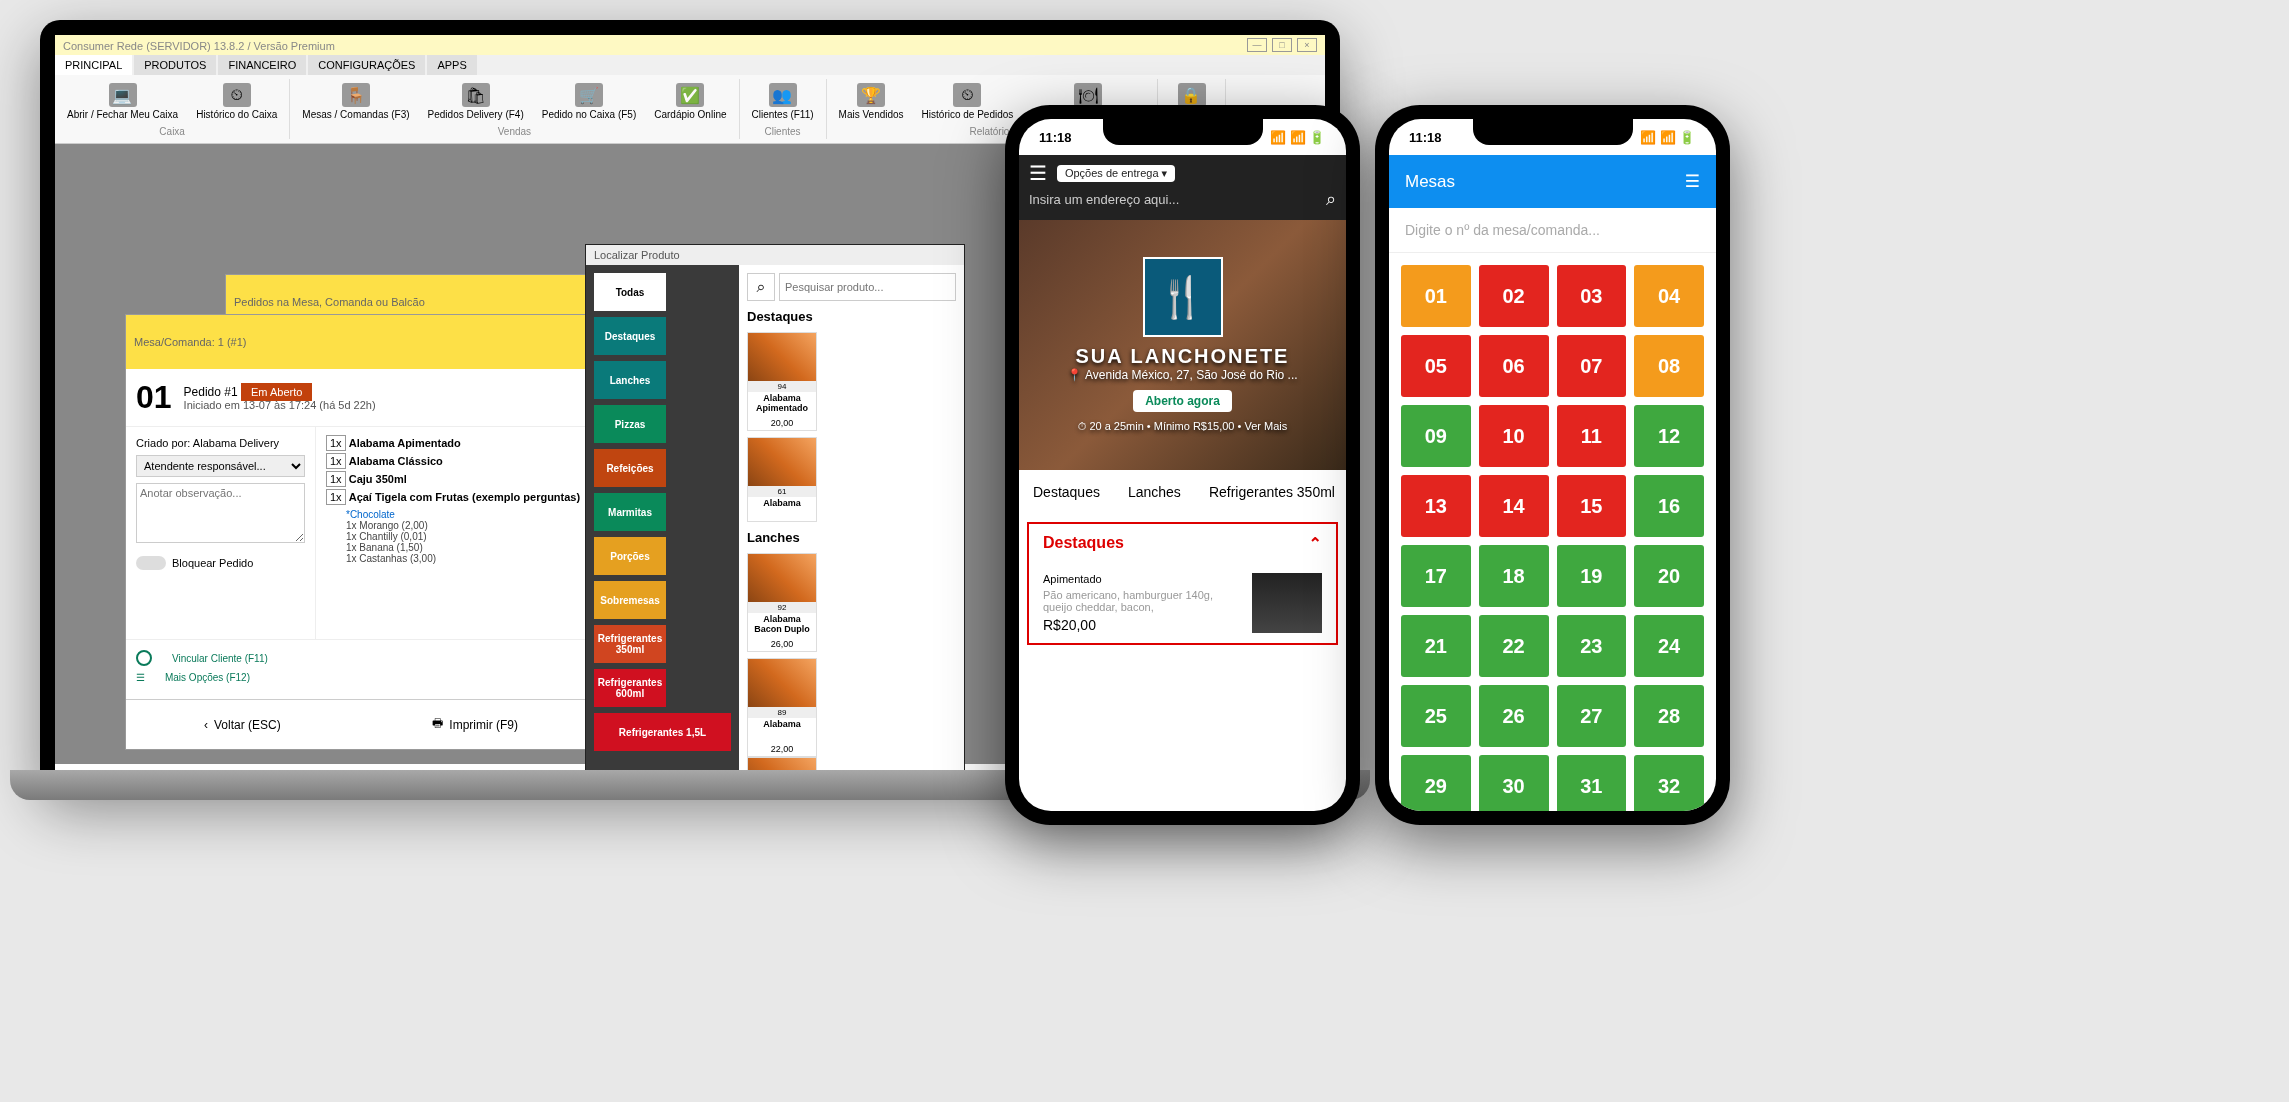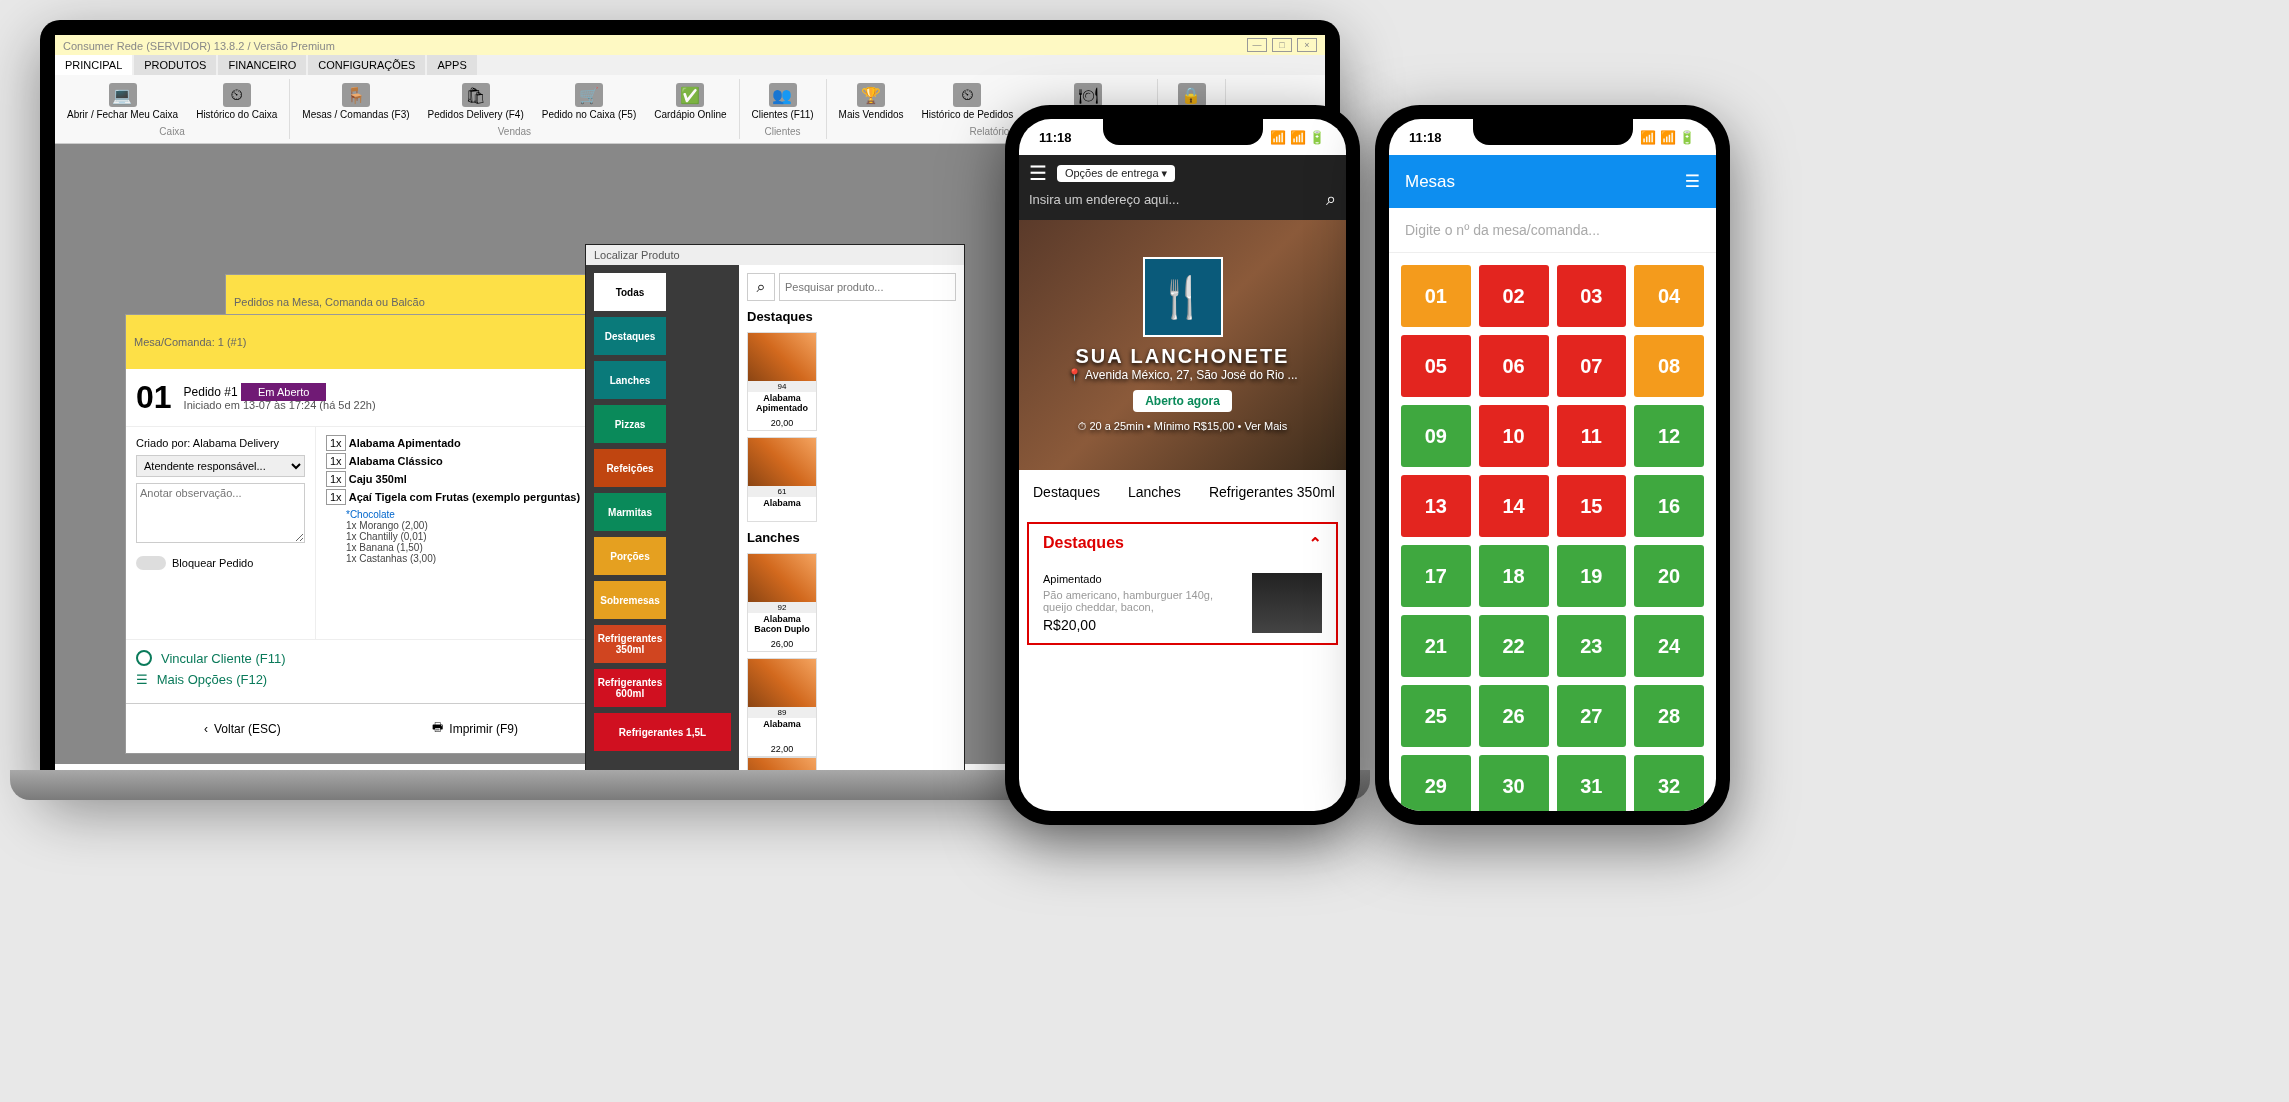--- a/index.html
+++ b/index.html
@@ -29,7 +29,7 @@
 .dlg-title { background: #fde047; padding: 21px 8px; font-size: 11px; color: #666; }
 .order-header { padding: 10px; display: flex; align-items: center; gap: 12px; border-bottom: 1px solid #eee; }
 .order-num { font-size: 32px; font-weight: bold; }
-.order-status { background: #701a75; color: #fff; padding: 3px 17px; font-size: 11px; }
+.order-status { background: #c2410c; color: #fff; padding: 3px 10px; font-size: 11px; }
 .order-info { font-size: 11px; color: #555; }
 .order-body { display: flex; }
 .order-left { width: 190px; padding: 10px; border-right: 1px solid #eee; }

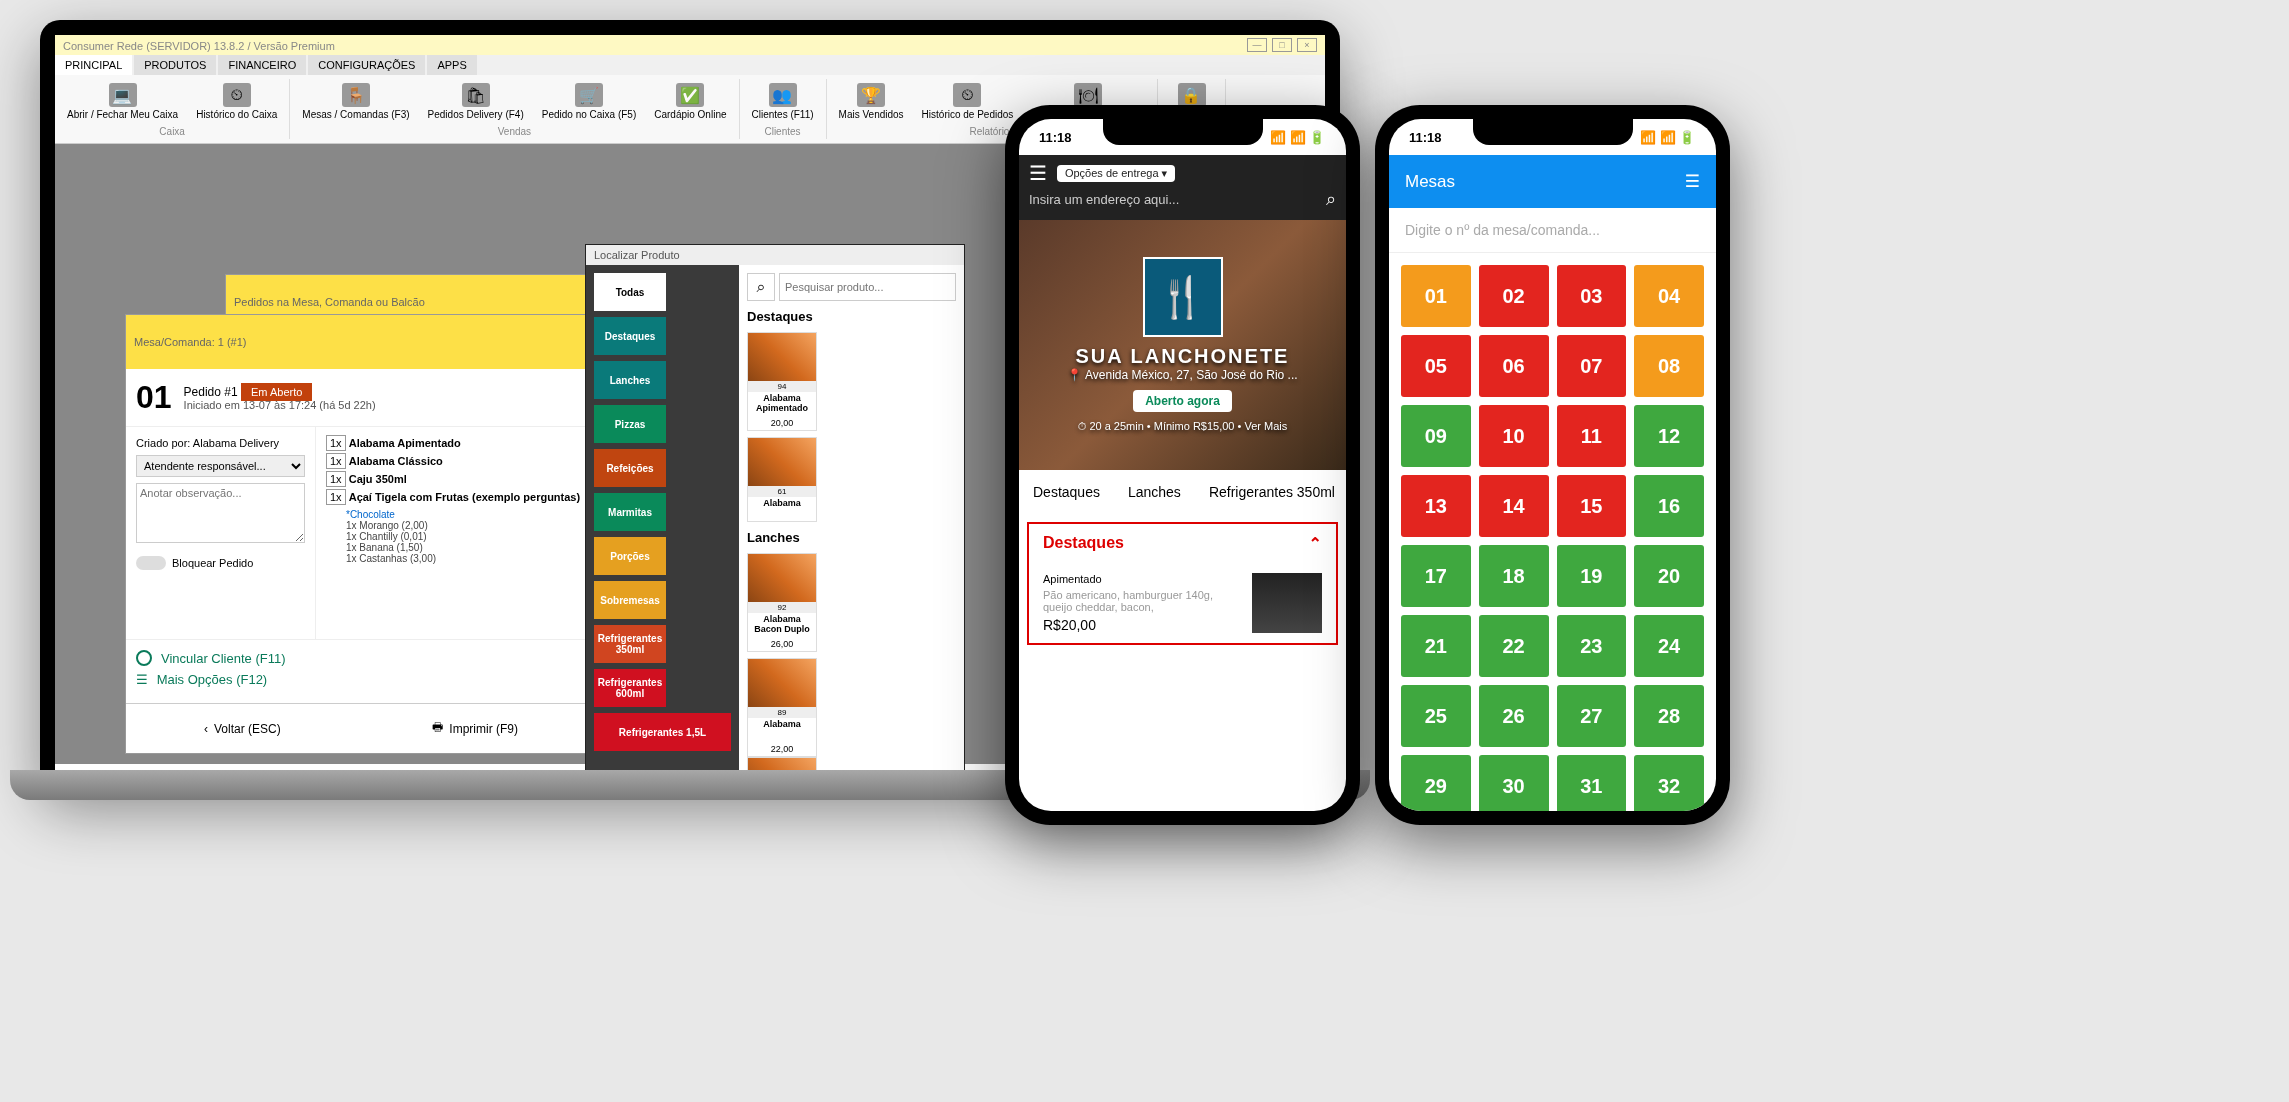--- a/index.html
+++ b/index.html
@@ -45,7 +45,7 @@
 .order-addon { font-size: 10px; margin-left: 20px; color: #444; }
 .totals { text-align: right; font-family: monospace; font-size: 13px; margin-top: 20px; }
 .order-links { padding: 10px; border-top: 1px solid #eee; }
-.order-link { display: flex; align-items: center; gap: 9px; font-size: 13px; color: #0a7a5a; margin-bottom: 6px; cursor: pointer; }
+.order-link { display: flex; align-items: center; gap: 20px; font-size: 10px; color: #0a7a5a; margin-bottom: 6px; cursor: pointer; }
 .link-icon { width: 16px; height: 16px; border: 2px solid #0a7a5a; border-radius: 50%; }
 .order-footer { display: flex; border-top: 1px solid #ccc; }
 .foot-btn { flex: 1; padding: 14px; text-align: center; font-size: 12px; cursor: pointer; display: flex; align-items: center; justify-content: center; gap: 6px; }

